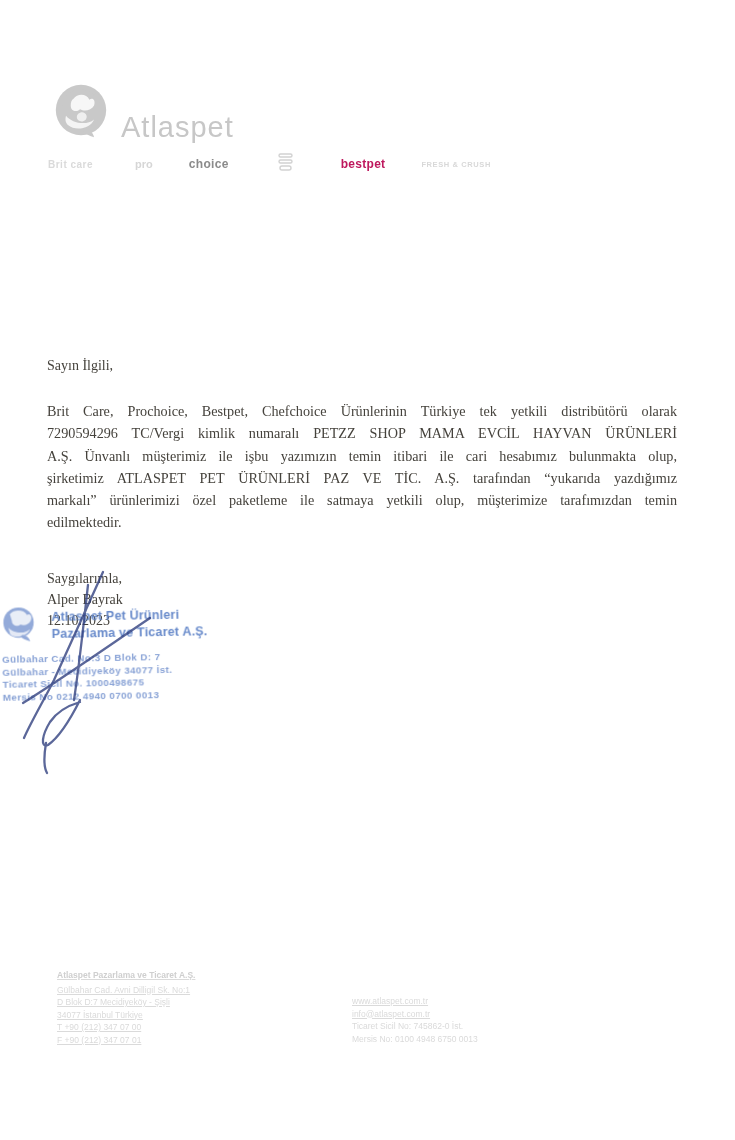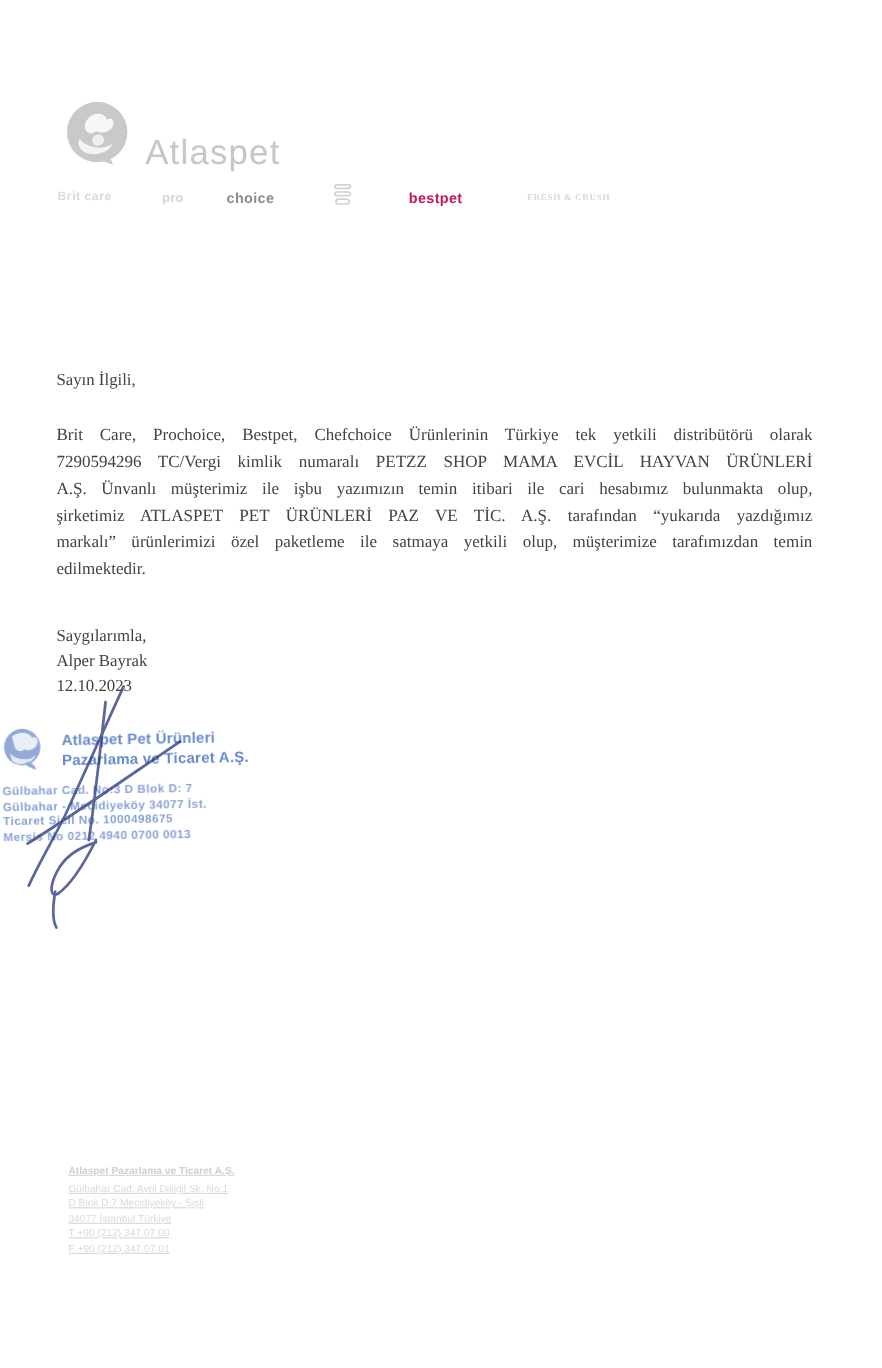--- a/index.html
+++ b/index.html
@@ -33,7 +33,7 @@
   .brand-choice{font-size:12px;font-weight:700;color:#8b8b8b;letter-spacing:.3px;}
   .brand-icon{margin:0 10px 0 12px;display:inline-block;}
   .brand-bestpet{font-size:12px;font-weight:700;color:#be185d;letter-spacing:.3px;}
-  .brand-fresh{font-size:7.5px;font-weight:600;color:#d8d8d8;margin-left:18px;letter-spacing:.6px;font-family:Liberation Serif, serif;}
+  .brand-fresh{font-size:7.5px;font-weight:600;color:#d8d8d8;margin-left:0;letter-spacing:.6px;}
   
   .ink{color:#45423c;filter:blur(.3px);}
   .salutation{

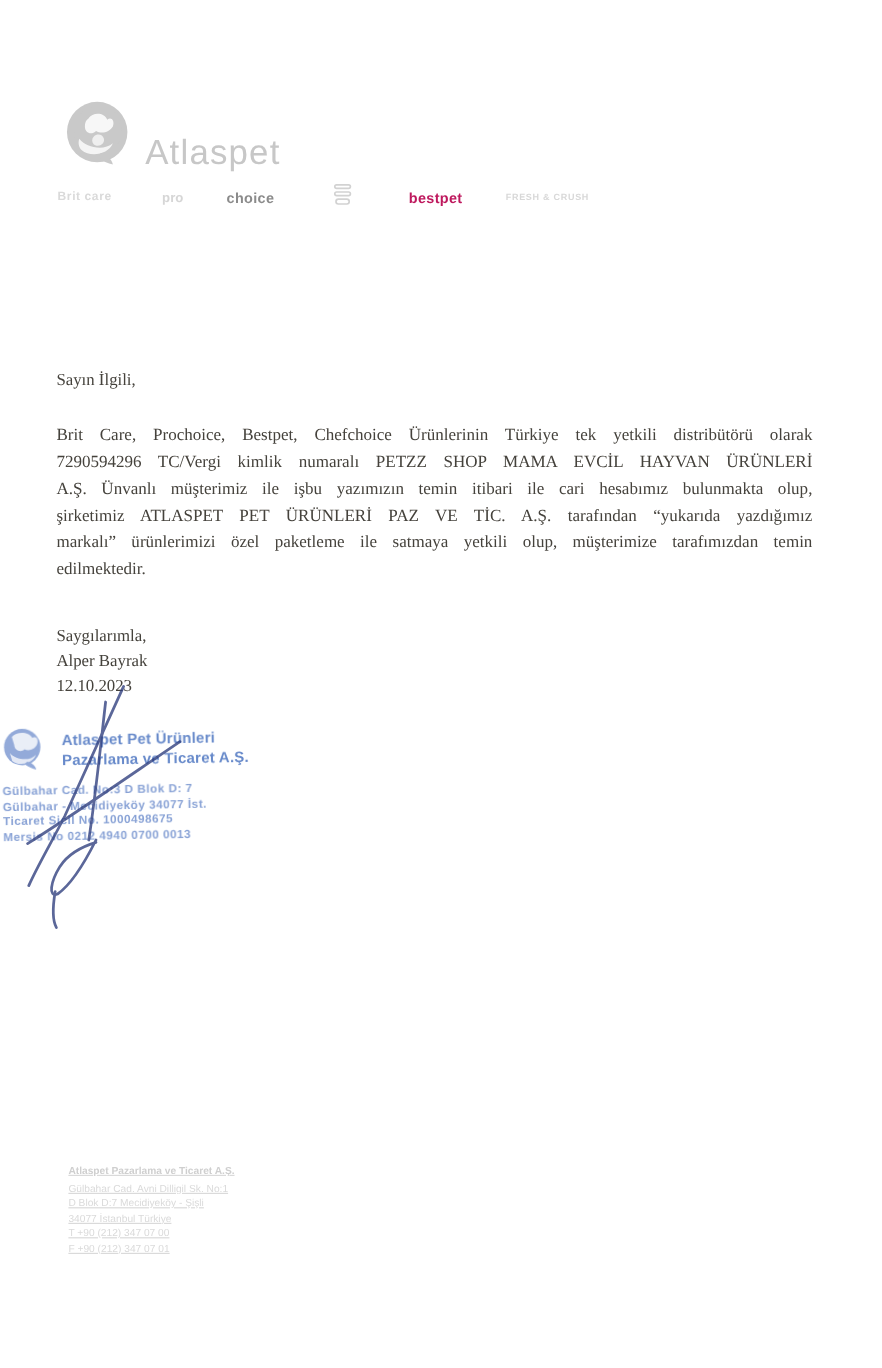--- a/index.html
+++ b/index.html
@@ -35,7 +35,7 @@
   .brand-bestpet{font-size:12px;font-weight:700;color:#be185d;letter-spacing:.3px;}
   .brand-fresh{font-size:7.5px;font-weight:600;color:#d8d8d8;margin-left:0;letter-spacing:.6px;}
   
-  .ink{color:#45423c;filter:blur(.3px);}
+  .ink{color:#45423c;filter:blur(.3px);margin-top:48px;}
   .salutation{
     position:absolute;left:47px;top:310px;
     font-size:14px;

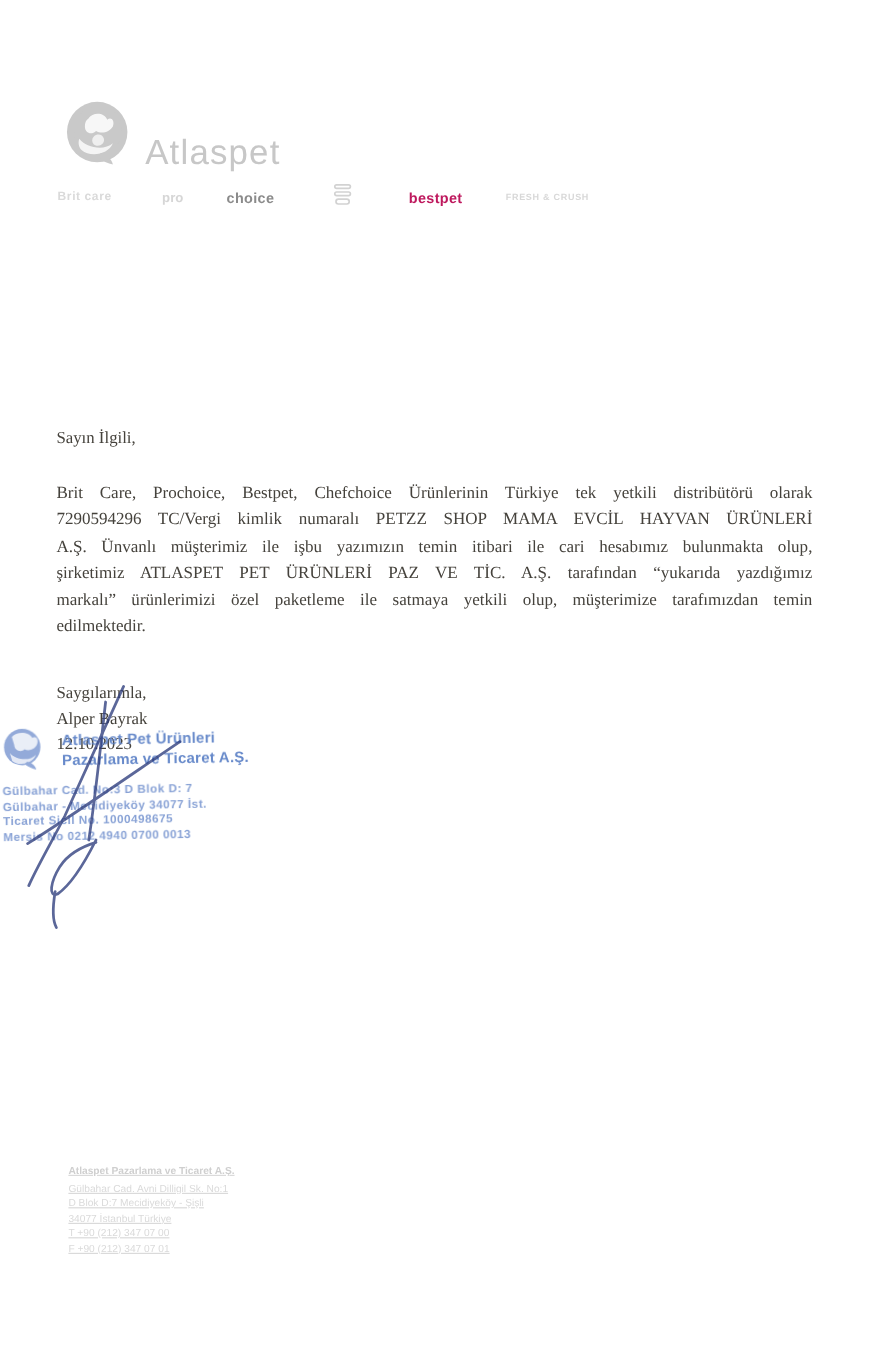--- a/index.html
+++ b/index.html
@@ -185,6 +185,12 @@
     <div>F  +90 (212) 347 07 01</div>
   </div>
 
+  <div class="footer-right">
+    <div class="footer-link">www.atlaspet.com.tr</div>
+    <div class="footer-link">info@atlaspet.com.tr</div>
+    <div>Ticaret Sicil No: 745862-0 İst.</div>
+    <div>Mersis No: 0100 4948 6750 0013</div>
+  </div>
 
 </div>
 

